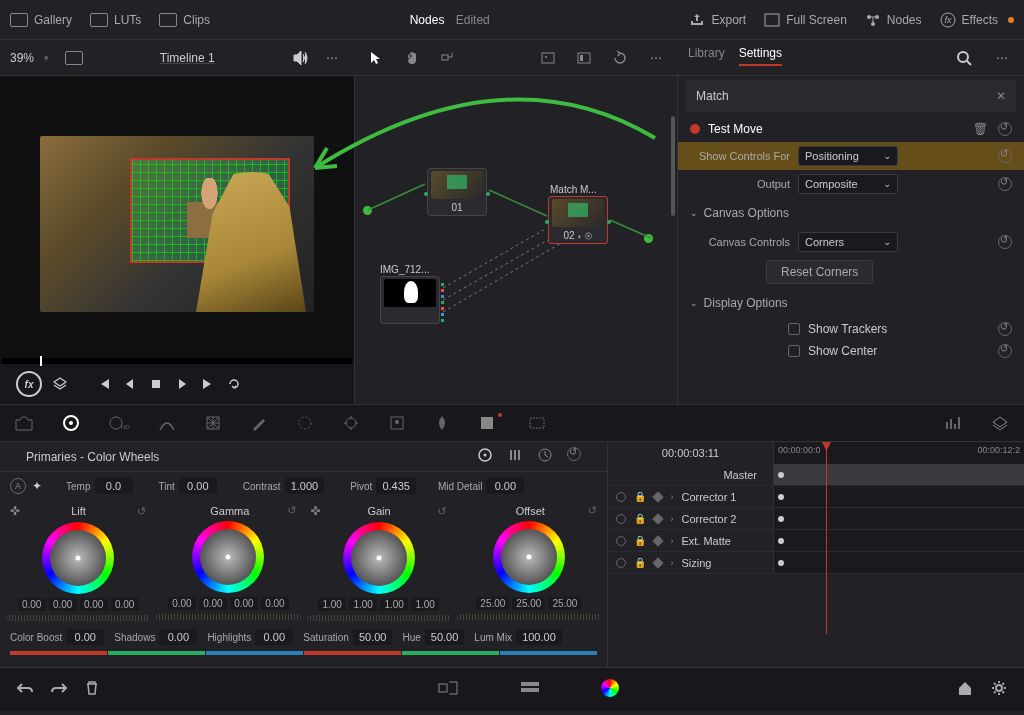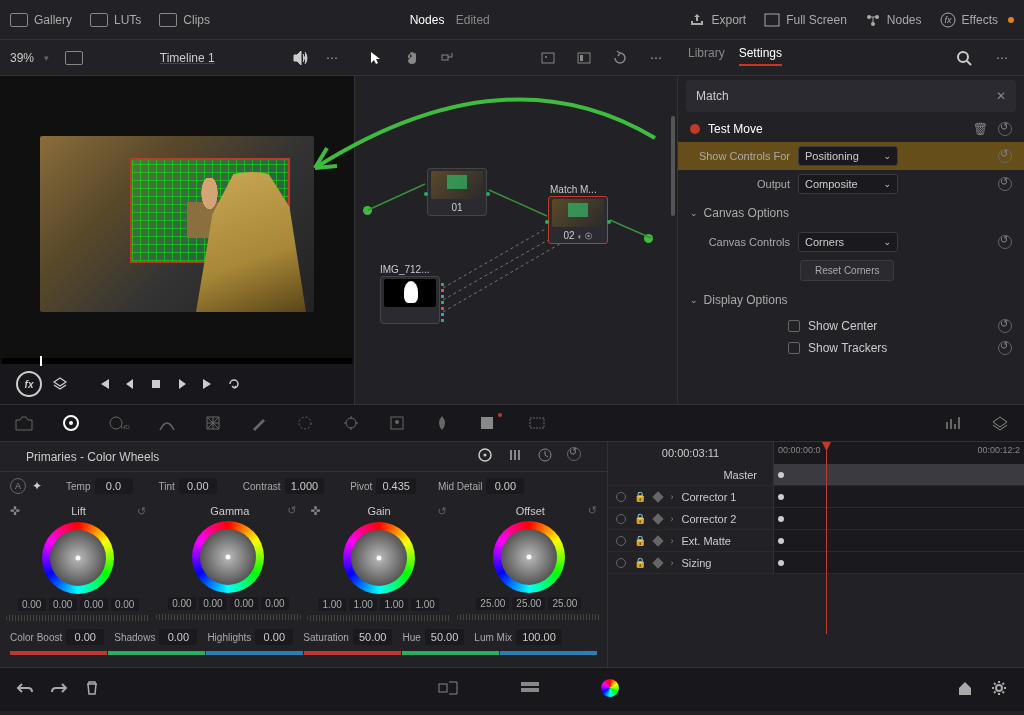--- a/index.html
+++ b/index.html
@@ -76,7 +76,7 @@
 .param-reset::after{content:'↺'; position:absolute; top:-2px; left:1px; font-size:10px; color:#888;}
 .section-hdr { display:flex; align-items:center; padding:8px 12px; gap:6px; color:#aaa; cursor:pointer;}
 .chev { font-size:9px;}
-.reset-btn { background:#2a2a30; border:1px solid #3a3a40; color:#aaa; padding:4px 14px; border-radius:3px; font-size:10px; cursor:pointer; margin-left:110px;}
+.reset-btn { background:#2a2a30; border:1px solid #3a3a40; color:#aaa; padding:4px 14px; border-radius:3px; font-size:12px; cursor:pointer; margin-left:76px;}
 .checkbox-row { display:flex; align-items:center; padding:4px 12px 4px 110px; gap:8px;}
 .chk { width:12px; height:12px; border:1px solid #666; border-radius:2px;}
 

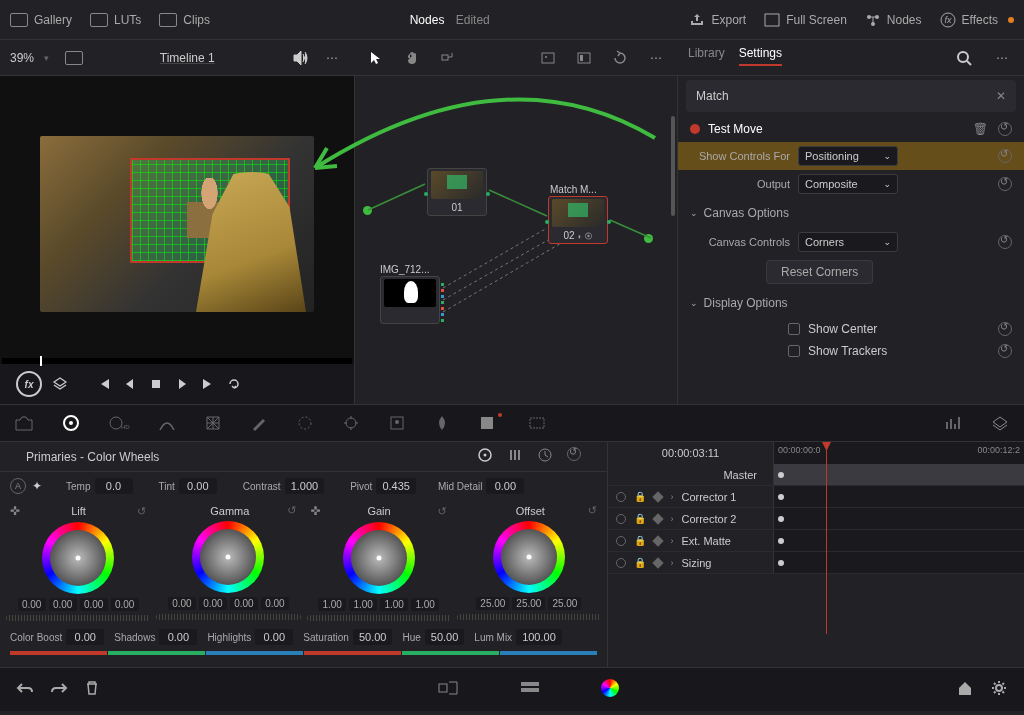--- a/index.html
+++ b/index.html
@@ -394,12 +394,12 @@
       </div>
     <div class="checkbox-row">
       <span class="chk"></span>
-      <span>Show Center</span>
+      <span>Show Trackers</span>
       <span class="param-reset" style="margin-left:auto"></span>
     </div>
     <div class="checkbox-row">
       <span class="chk"></span>
-      <span>Show Trackers</span>
+      <span>Show Center</span>
       <span class="param-reset" style="margin-left:auto"></span>
     </div>
   </div>

